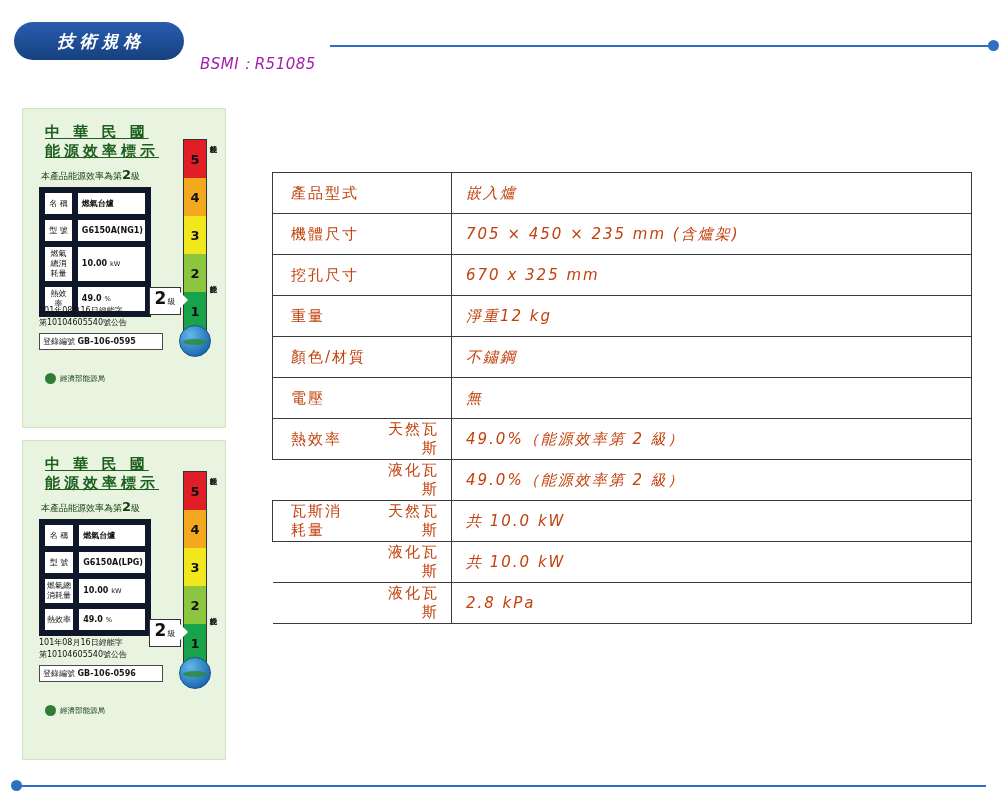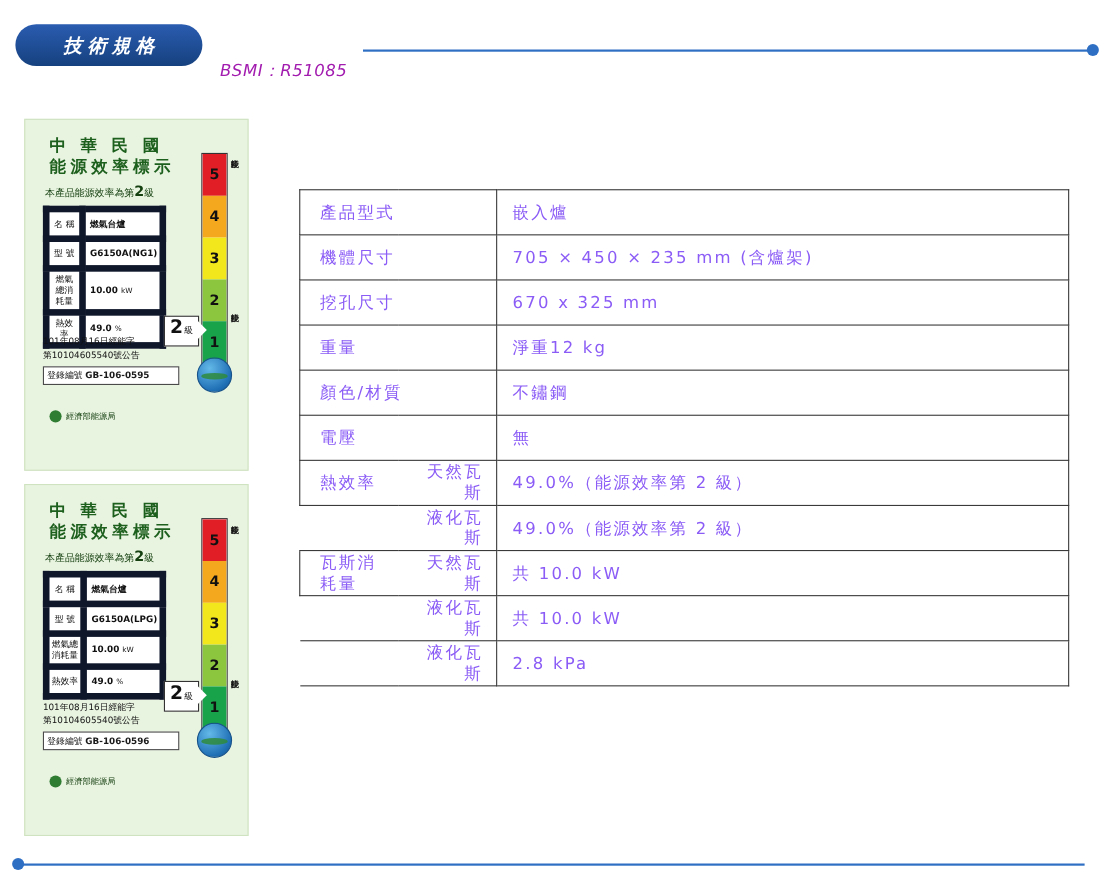--- a/index.html
+++ b/index.html
@@ -109,6 +109,7 @@
     color: #1d5f1d;
     letter-spacing: 4px;
     line-height: 19px;
+    text-decoration: underline;
   }
   .el-sub {
     padding-left: 18px;

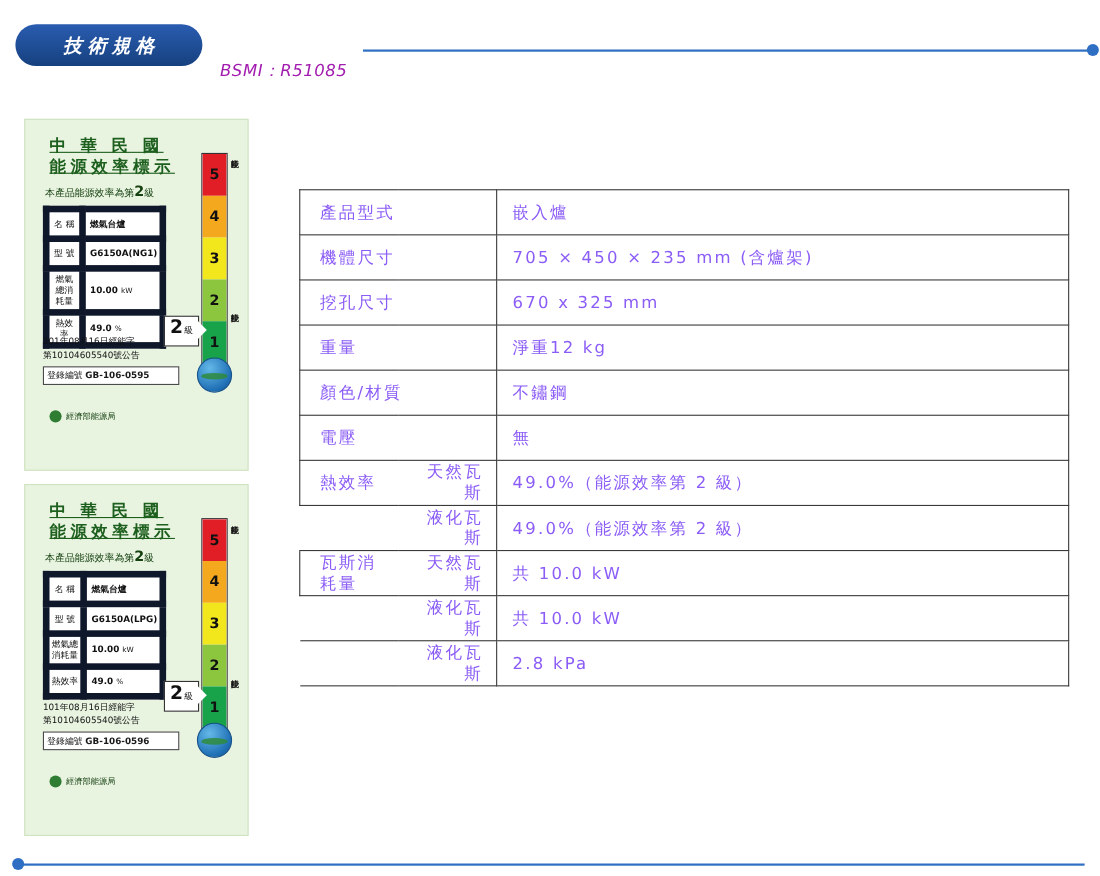--- a/index.html
+++ b/index.html
@@ -295,7 +295,7 @@
     border: 1px solid #3a3a3a;
     height: 40px;
     font-size: 15px;
-    color: #8b5cf6;
+    color: #c2410c;
     letter-spacing: 2px;
     padding: 0 10px;
     vertical-align: middle;

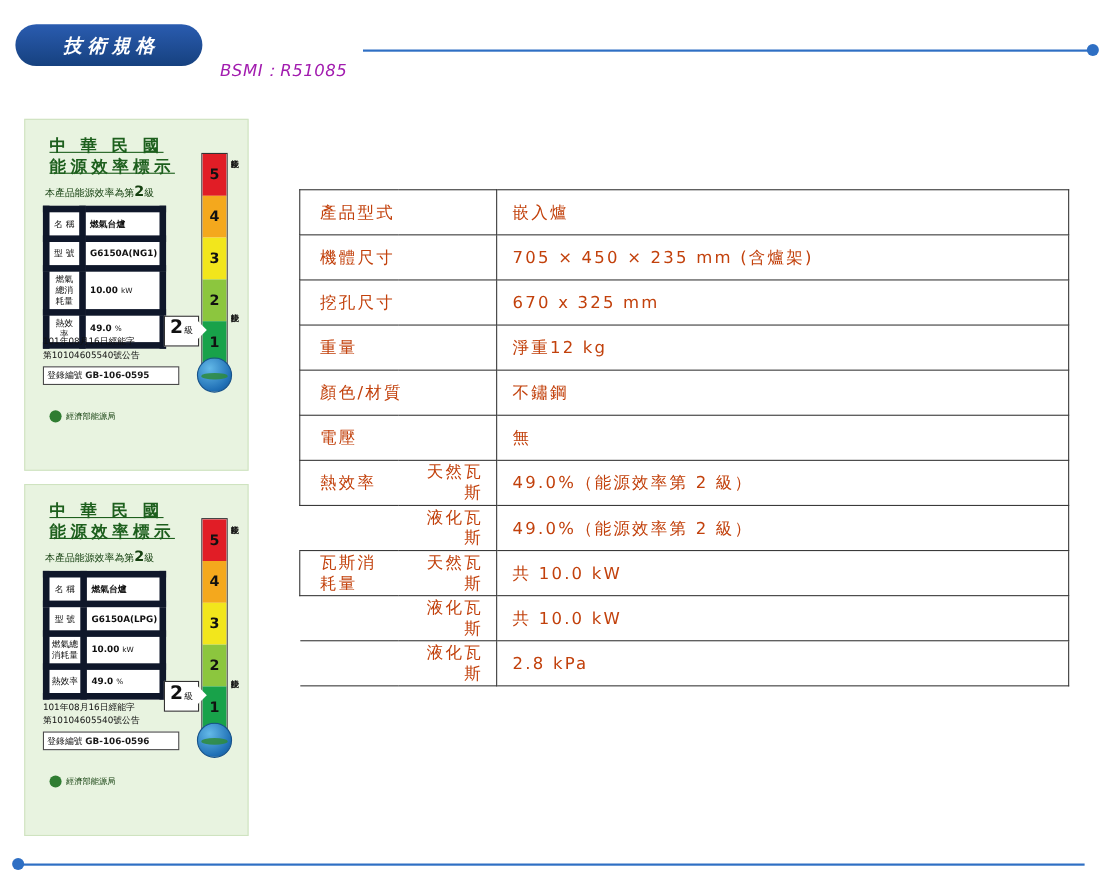--- a/index.html
+++ b/index.html
@@ -322,6 +322,7 @@
   }
   .spec-table td.value {
     padding-left: 14px;
+    font-style: italic;
   }
 </style>
 </head>

